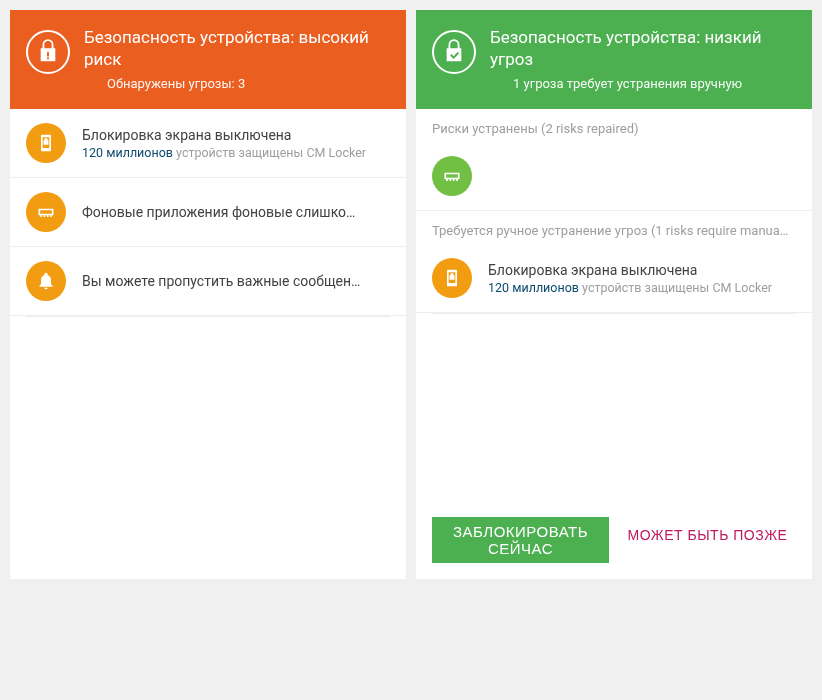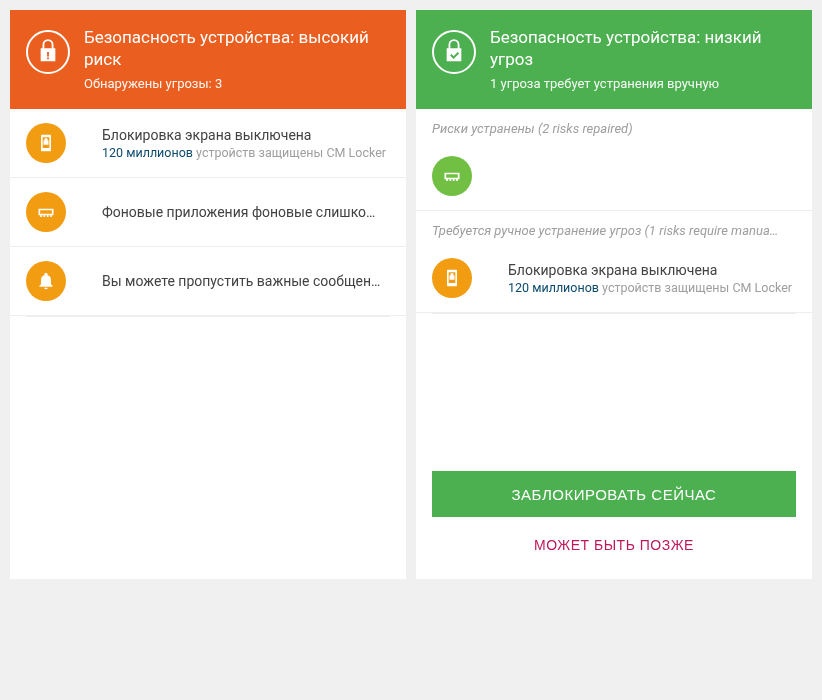--- a/index.html
+++ b/index.html
@@ -43,7 +43,7 @@
     .lock-badge svg { width: 22px; height: 26px; fill: #ffffff; }
     .header-text { color: #ffffff; flex: 1; }
     .header-title { font-size: 17px; font-weight: 400; line-height: 1.3; }
-    .header-subtitle { font-size: 13px; margin-top: 6px; opacity: 0.95; }
+    .header-subtitle { font-size: 13px; margin-top: 6px; opacity: 0.95; margin-left: 23px; }
     .content { flex: 1; overflow: hidden; }
     .section-label {
       color: #9e9e9e;

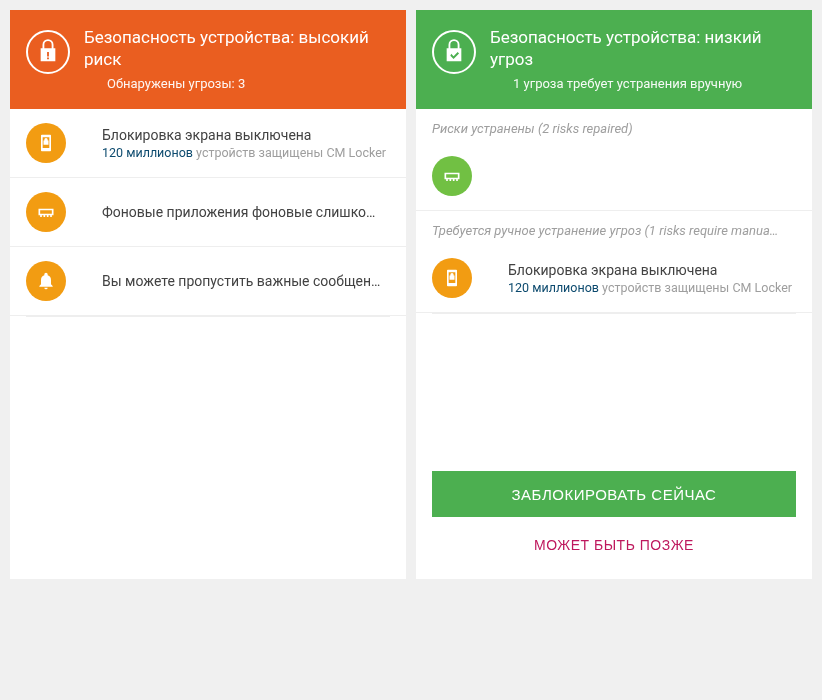--- a/index.html
+++ b/index.html
@@ -74,7 +74,7 @@
     .item-icon.orange { background: #f29c12; }
     .item-icon.green { background: #71c043; }
     .item-icon svg { width: 20px; height: 20px; fill: #ffffff; }
-    .item-text { flex: 1; min-width: 0; margin-left: 20px; }
+    .item-text { flex: 1; min-width: 0; }
     .item-title {
       font-size: 14px;
       color: #424242;

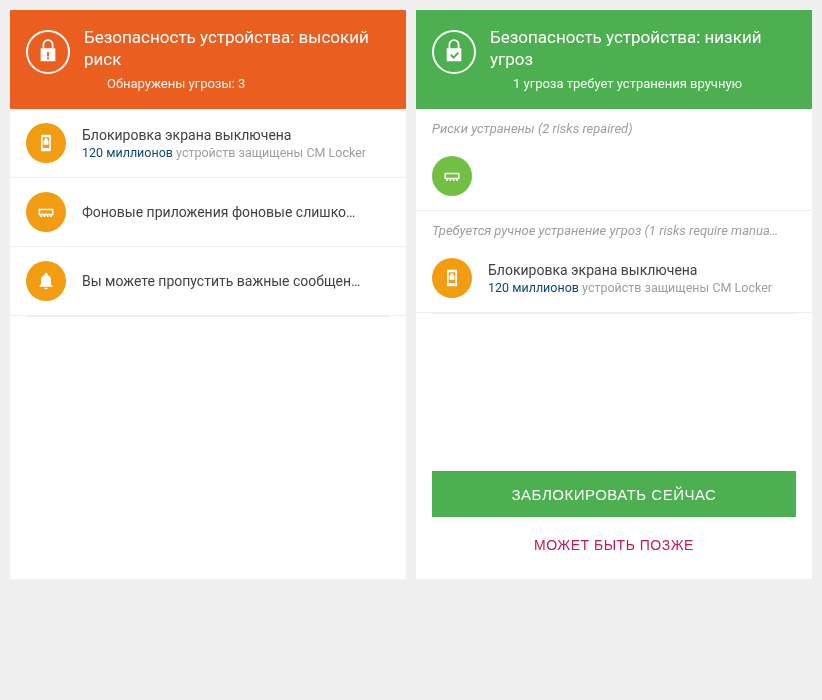--- a/index.html
+++ b/index.html
@@ -52,7 +52,6 @@
       white-space: nowrap;
       overflow: hidden;
       text-overflow: ellipsis;
-      font-style: italic;
     }
     .list-item {
       display: flex;

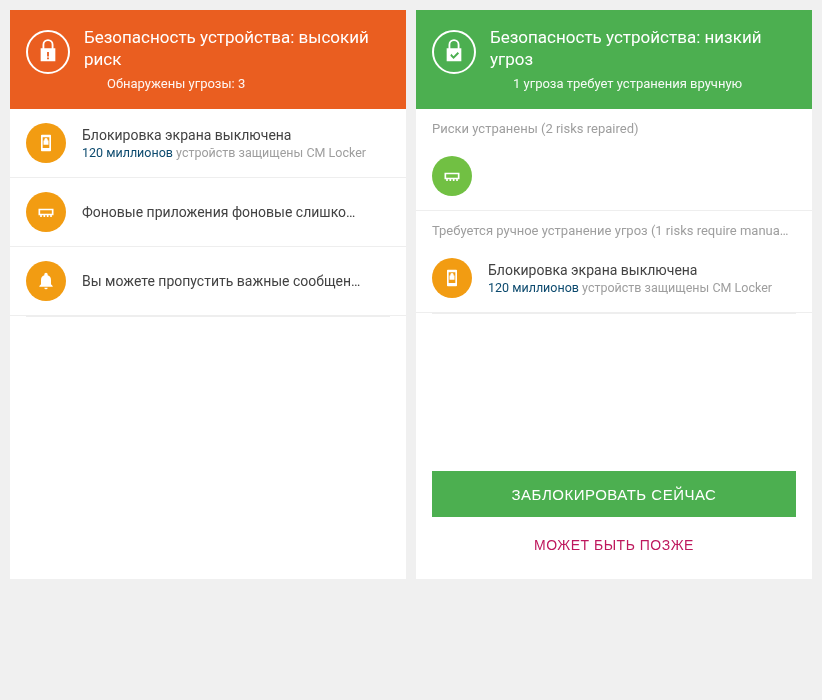--- a/index.html
+++ b/index.html
@@ -94,7 +94,7 @@
     .footer {
       padding: 12px 16px 16px 16px;
       display: flex;
-      flex-direction: column;
+      flex-direction: row;
       gap: 10px;
     }
     .btn-primary {

